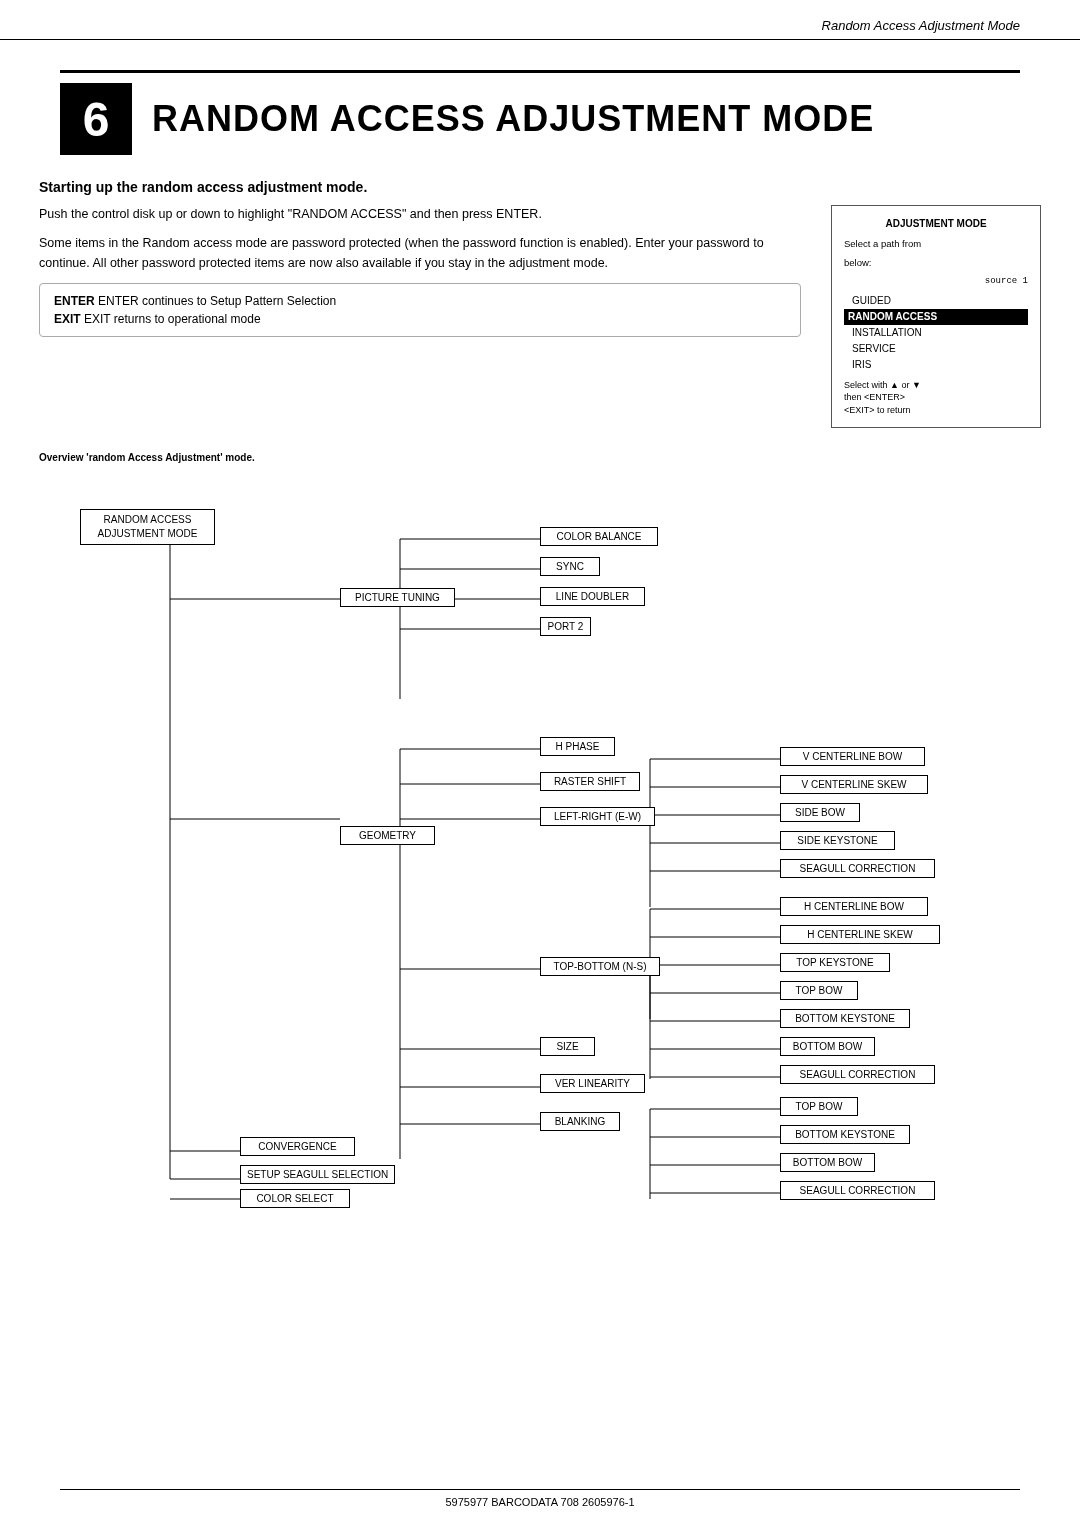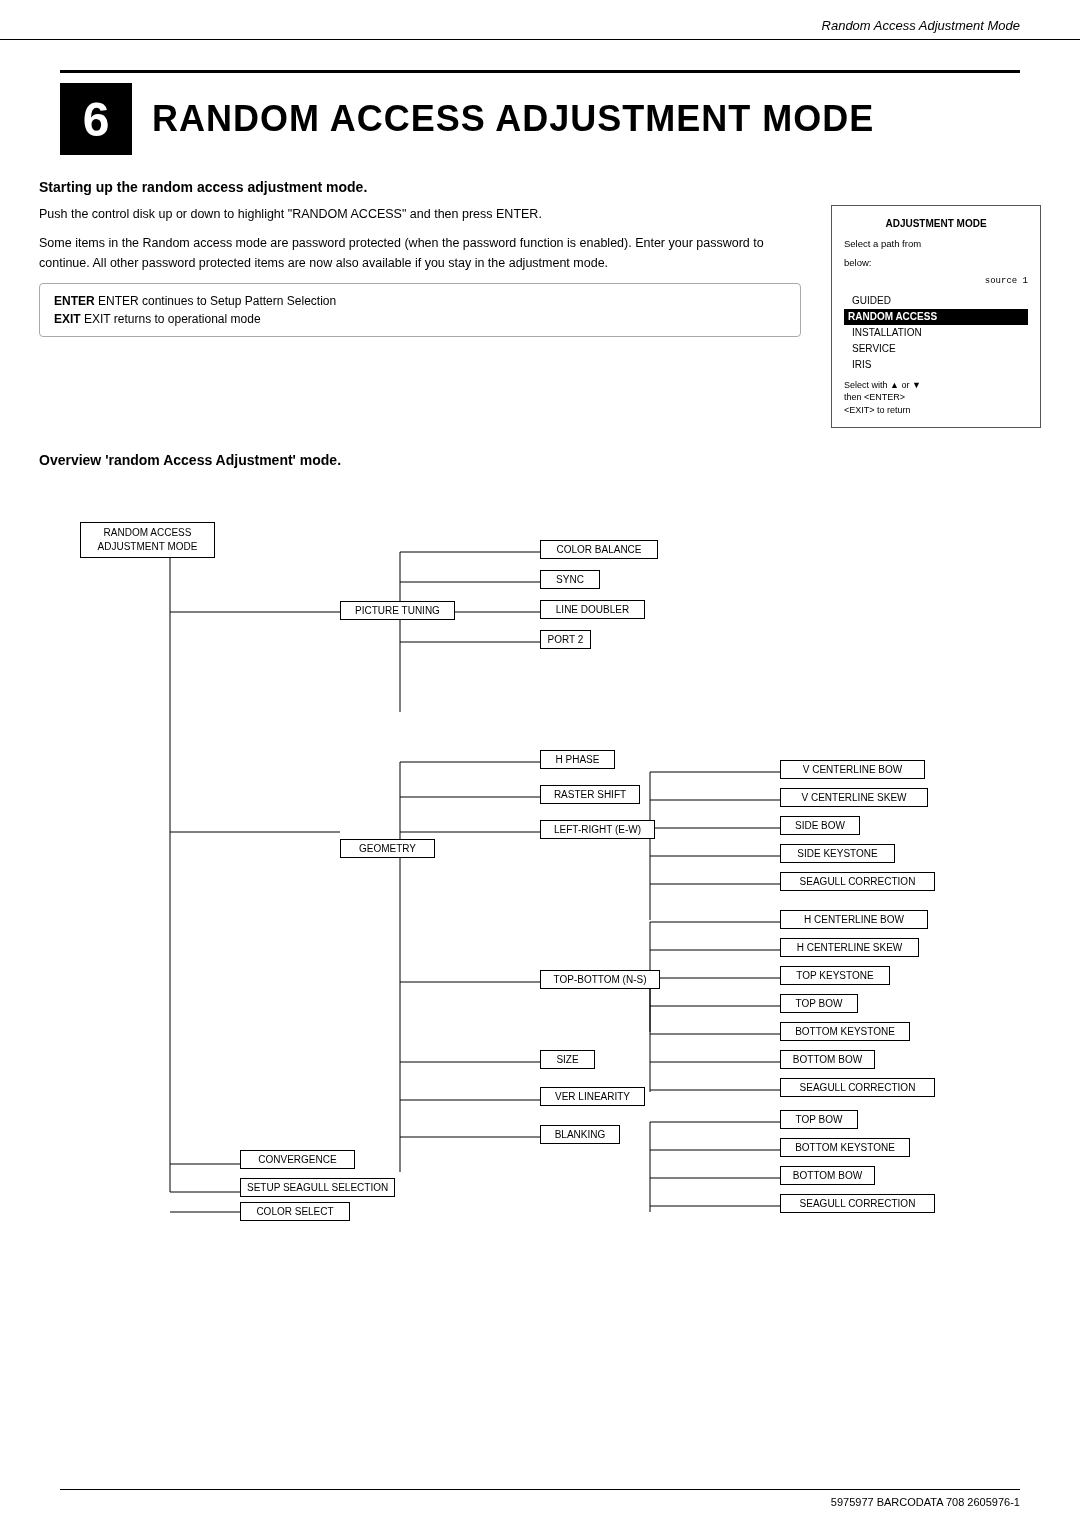--- a/index.html
+++ b/index.html
@@ -132,8 +132,8 @@
     
     .overview-heading {
       font-weight: bold;
-      font-size: 14px;
-      margin-bottom: 24px;
+      font-size: 10px;
+      margin-bottom: 16px;
     }
 
     

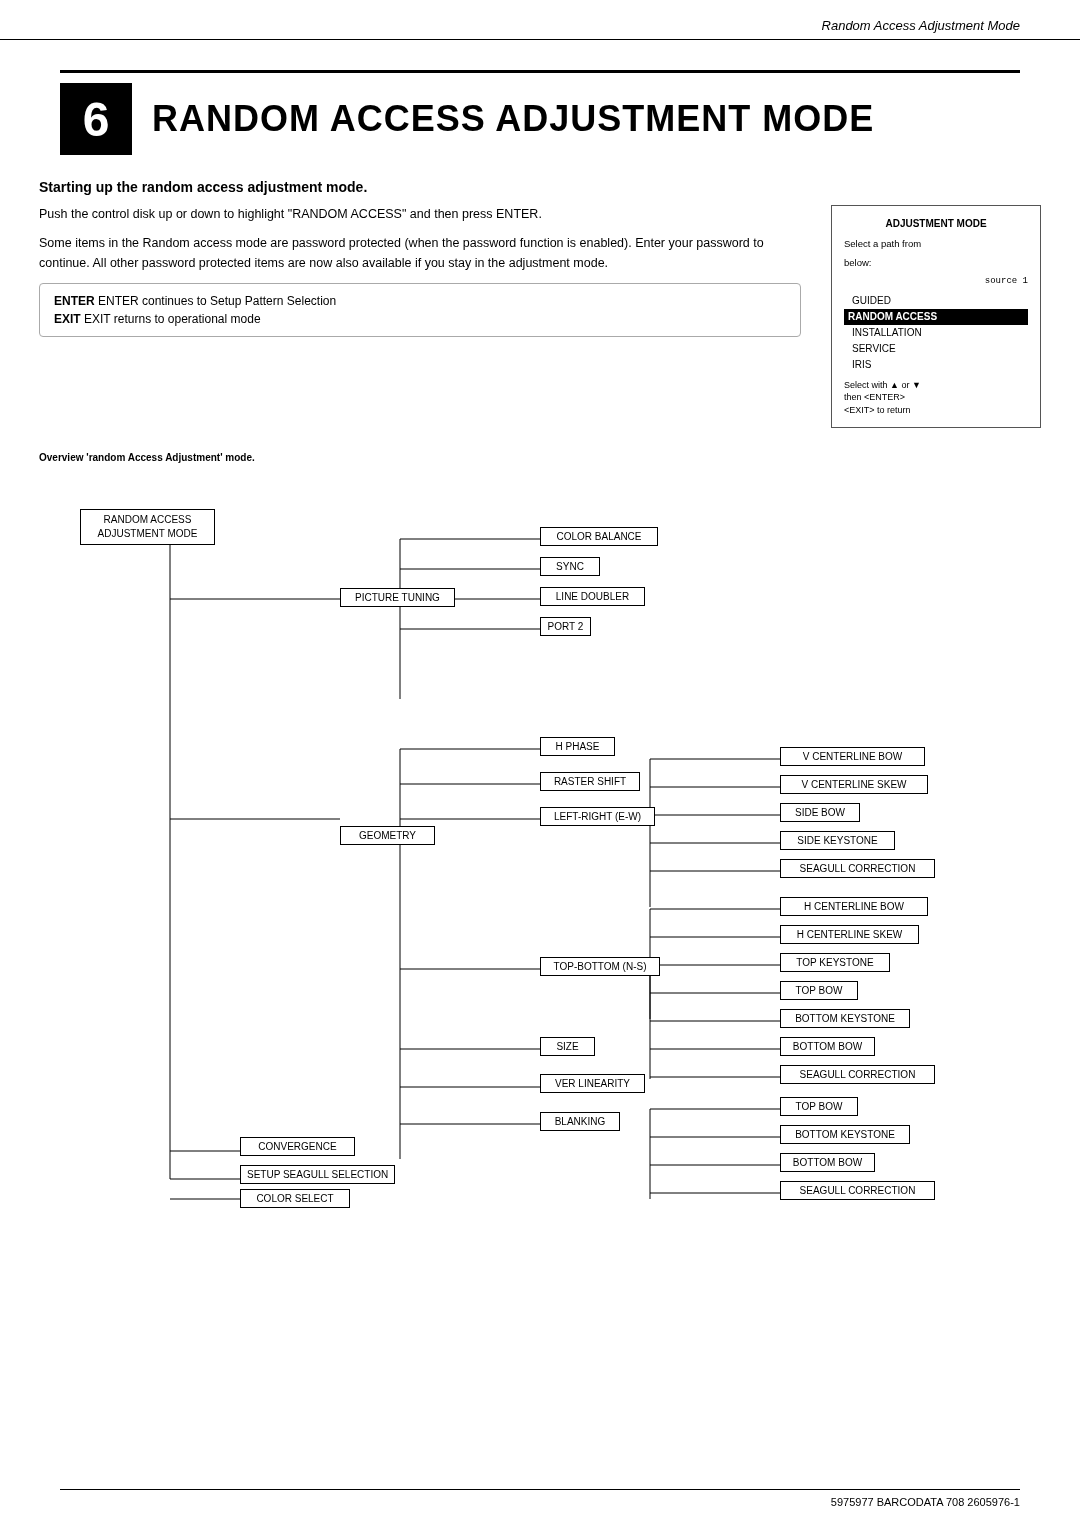--- a/index.html
+++ b/index.html
@@ -402,7 +402,7 @@
       <span>H CENTERLINE BOW</span>
     </div>
 
-    <div class="box" style="left:720px; top:446px; width:139px;">
+    <div class="box" style="left:720px; top:446px; width:160px;">
       <span>H CENTERLINE SKEW</span>
     </div>
 

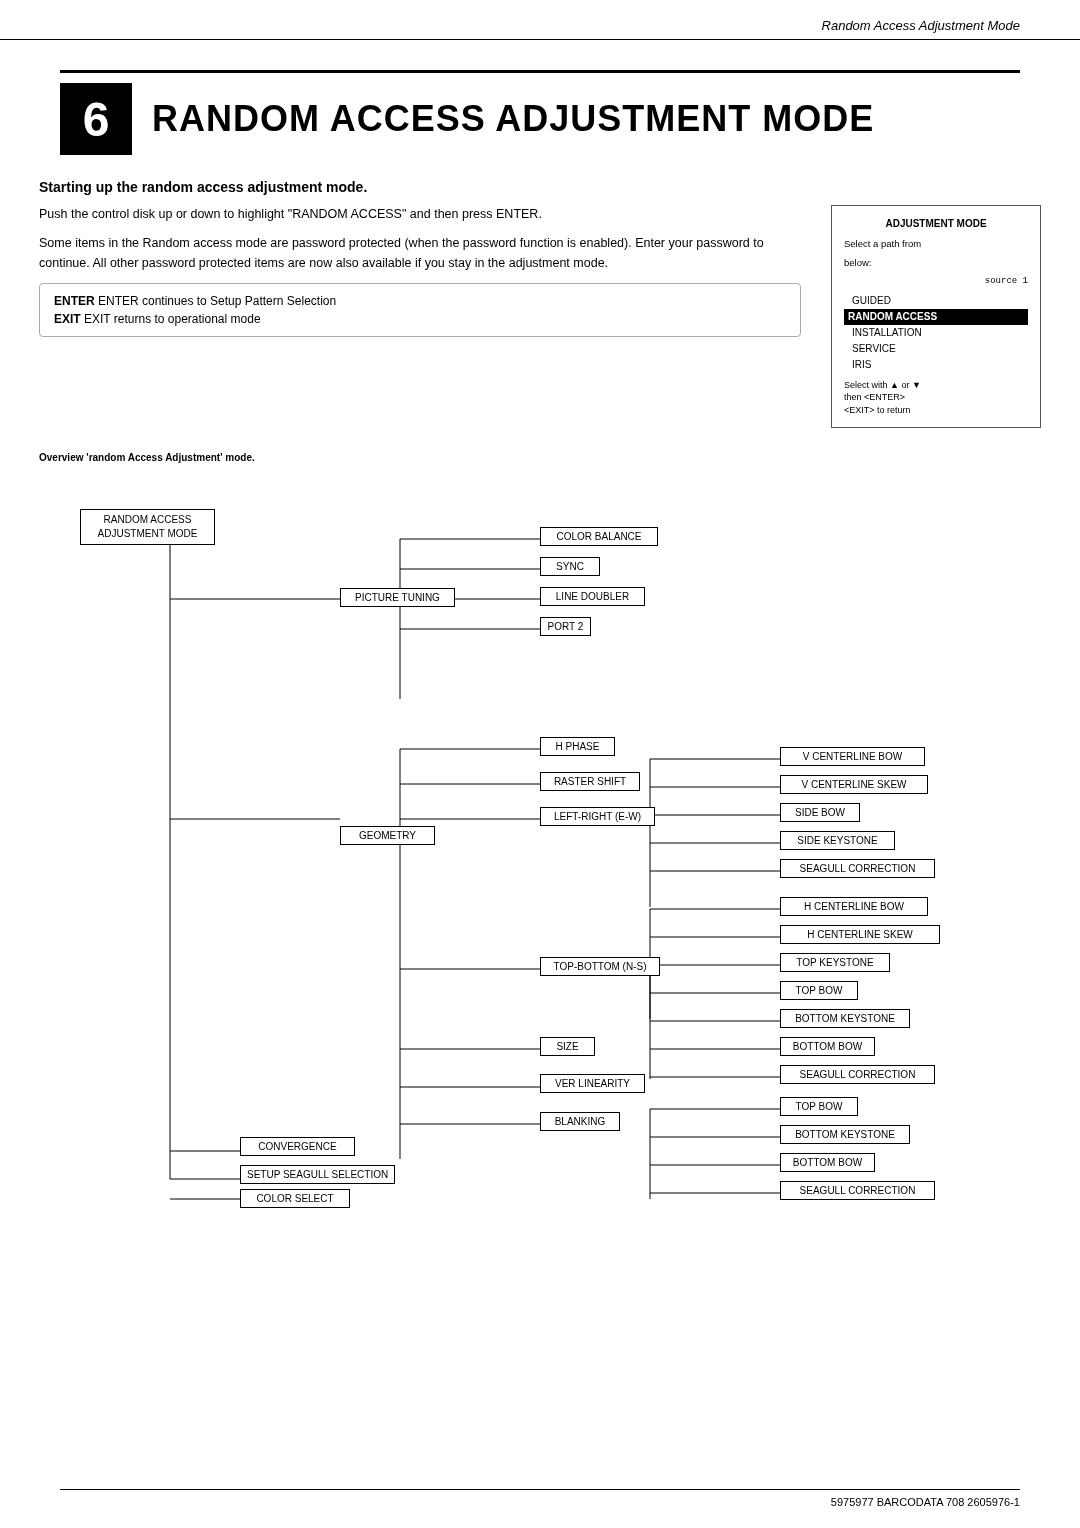--- a/index.html
+++ b/index.html
@@ -173,7 +173,7 @@
       left: 60px;
       right: 60px;
       display: flex;
-      justify-content: flex-end;
+      justify-content: center;
       font-size: 11px;
       border-top: 1px solid #000;
       padding-top: 6px;

